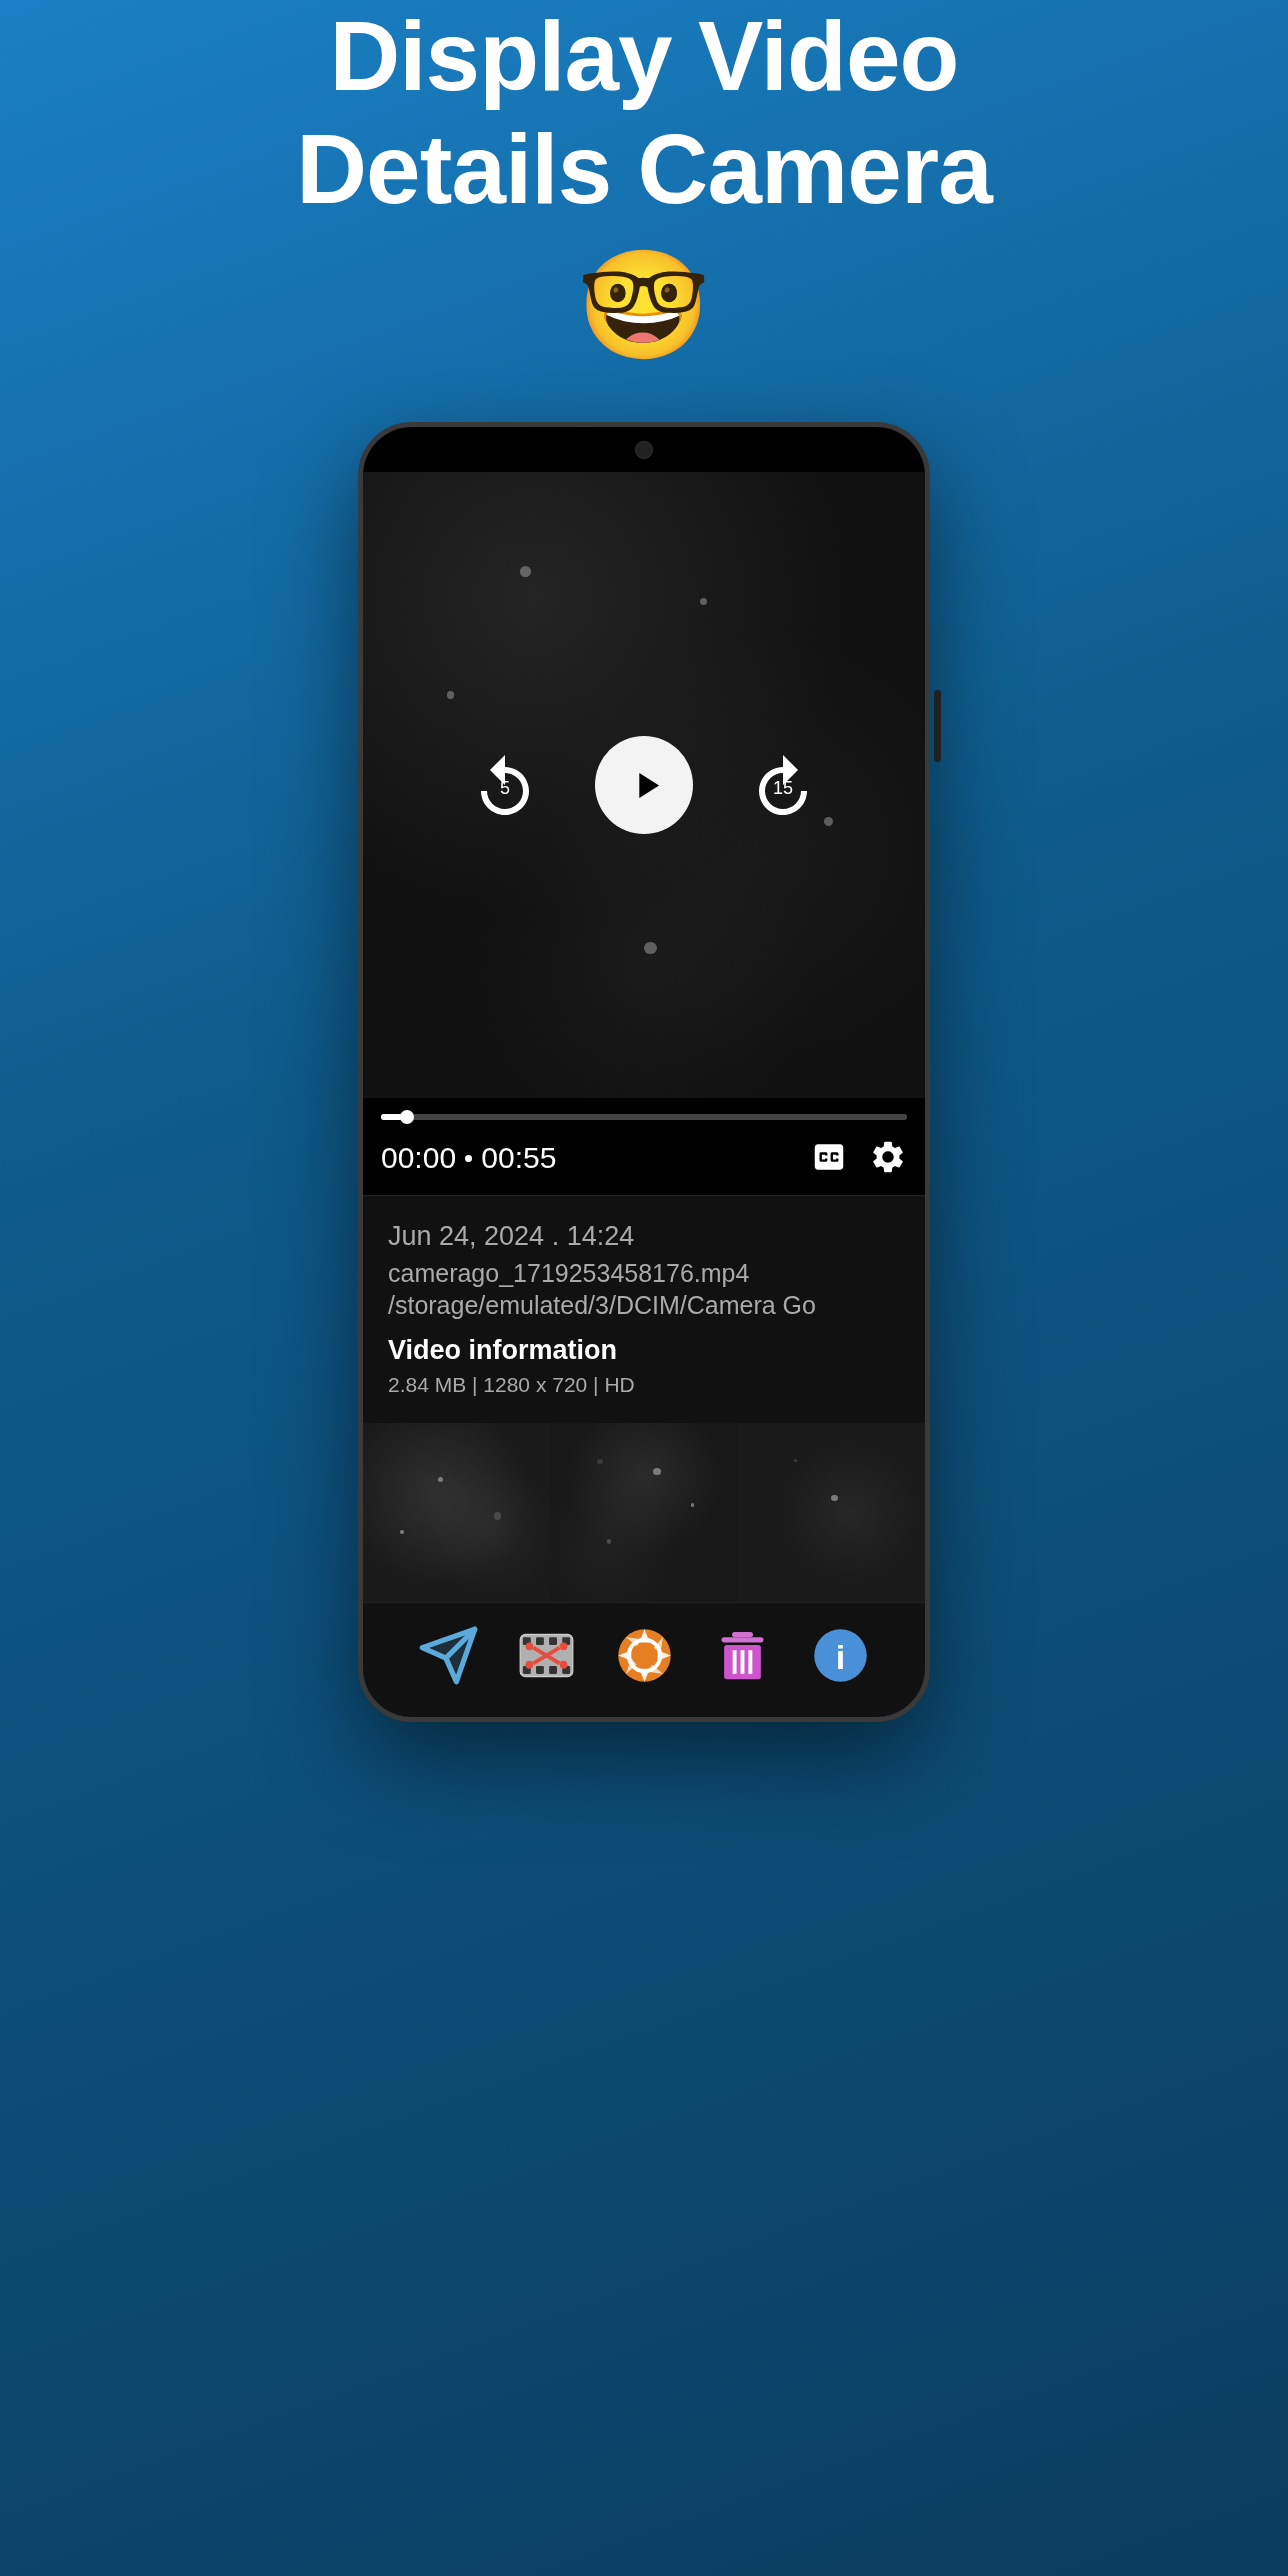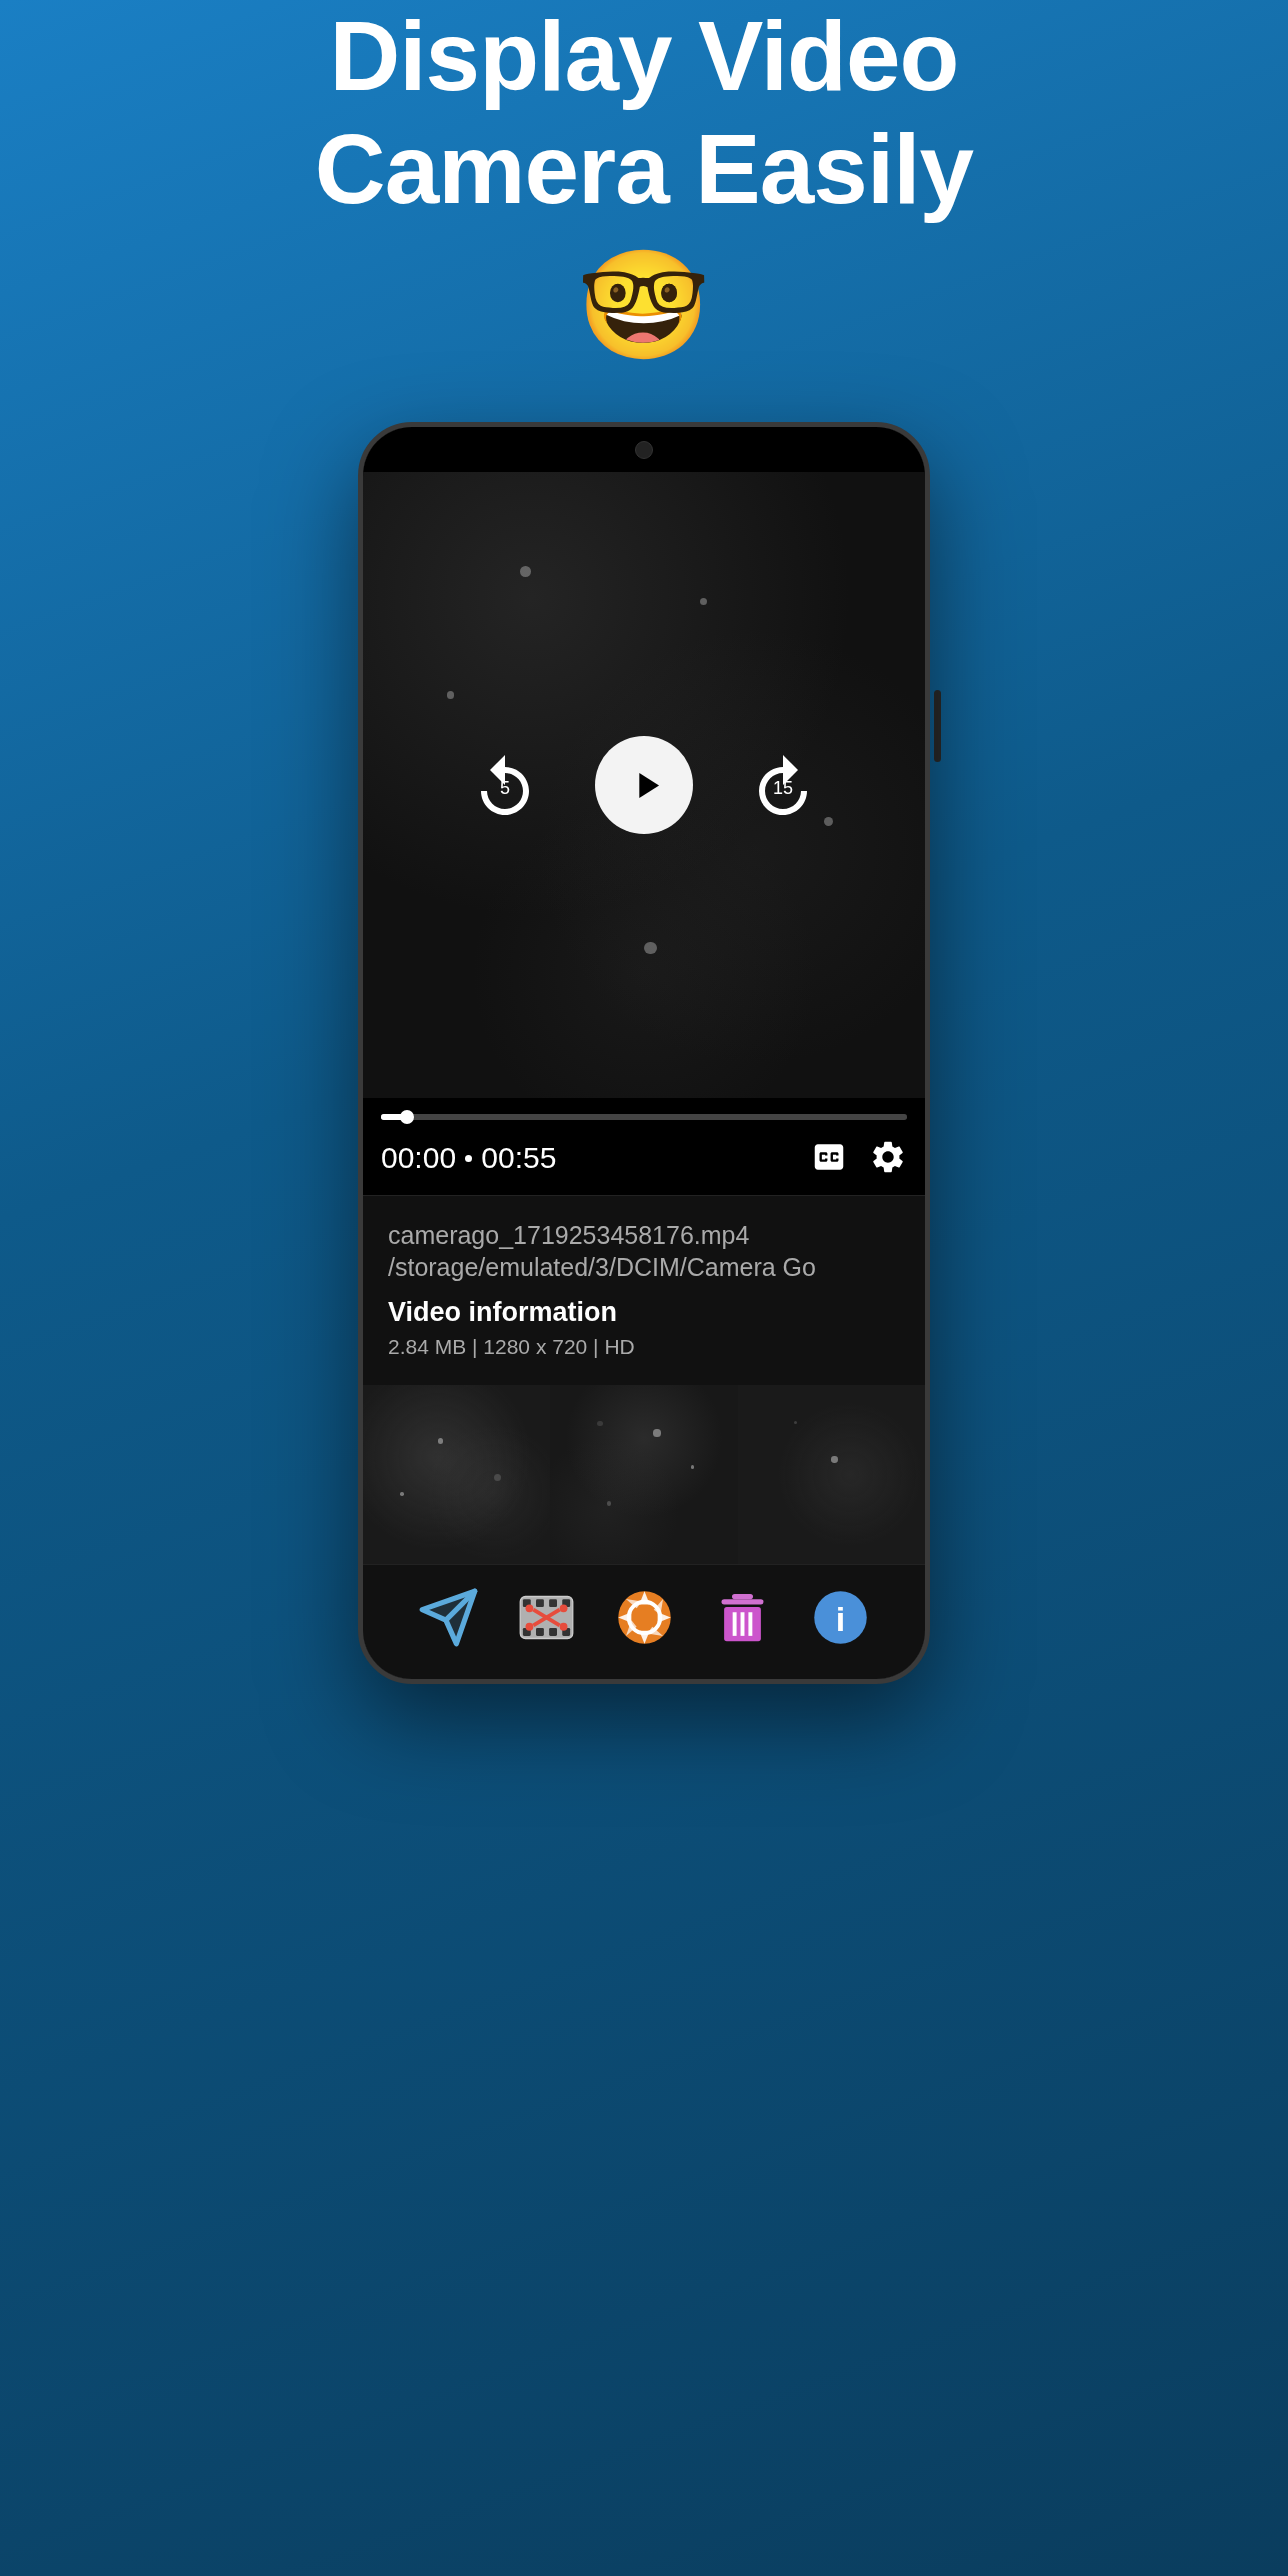--- a/index.html
+++ b/index.html
@@ -338,7 +338,7 @@
 
 <div class="header-text">
   <div>Display Video</div>
-  <div>Camera Easily</div>
+  <div>Details Camera</div>
 </div>
 <div class="emoji">🤓</div>
 

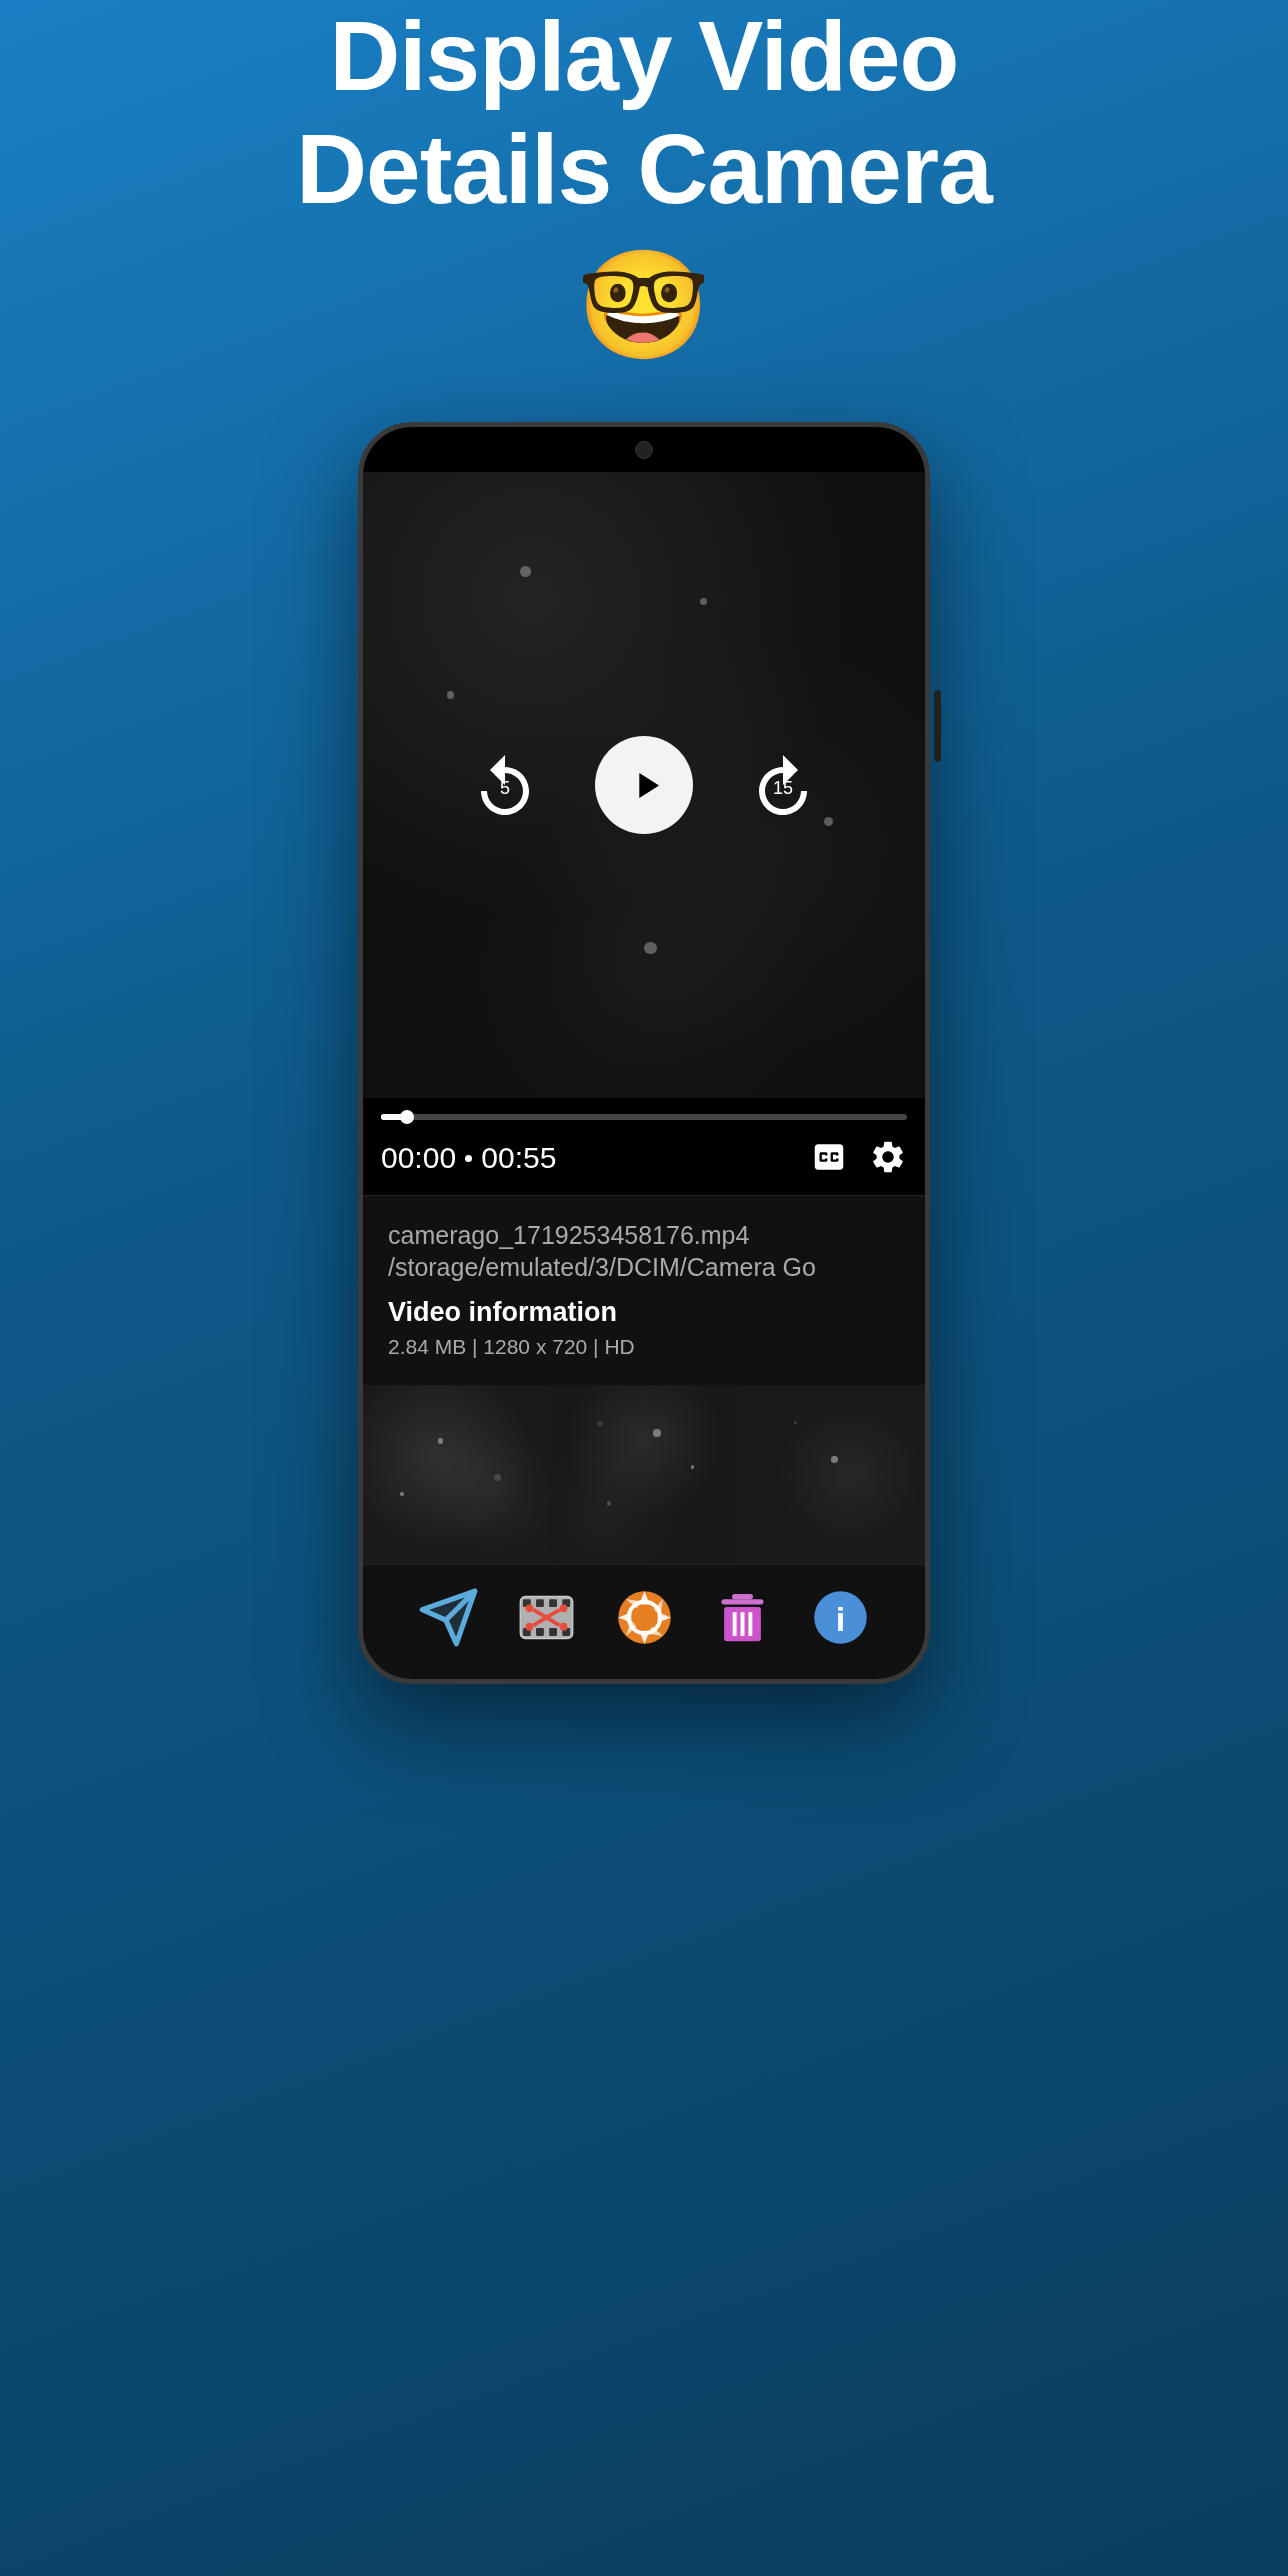--- a/index.html
+++ b/index.html
@@ -412,6 +412,7 @@
     </div>
 
     <div class="info-area">
+      <div class="info-date">Jun 24, 2024 . 14:24</div>
       <div class="info-filename">camerago_1719253458176.mp4</div>
       <div class="info-path">/storage/emulated/3/DCIM/Camera Go</div>
       <div class="info-video-label">Video information</div>

